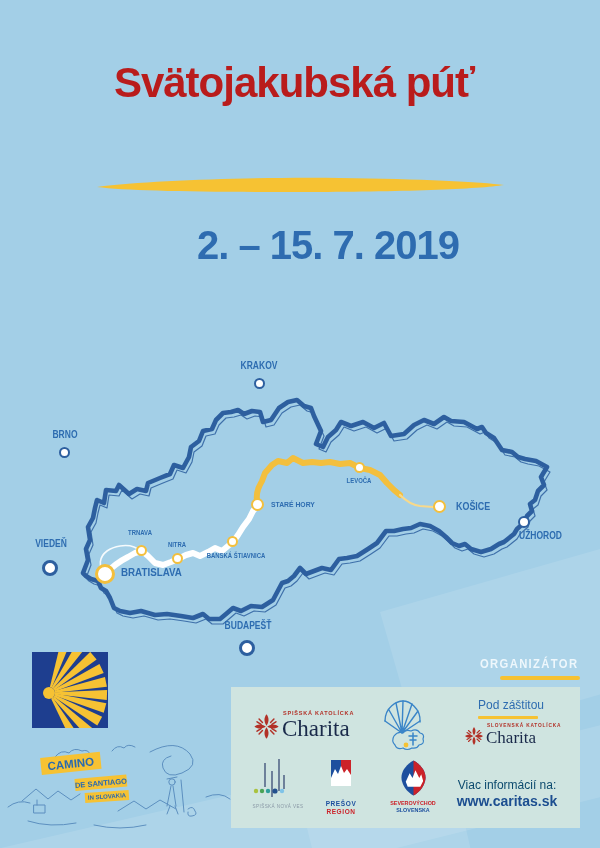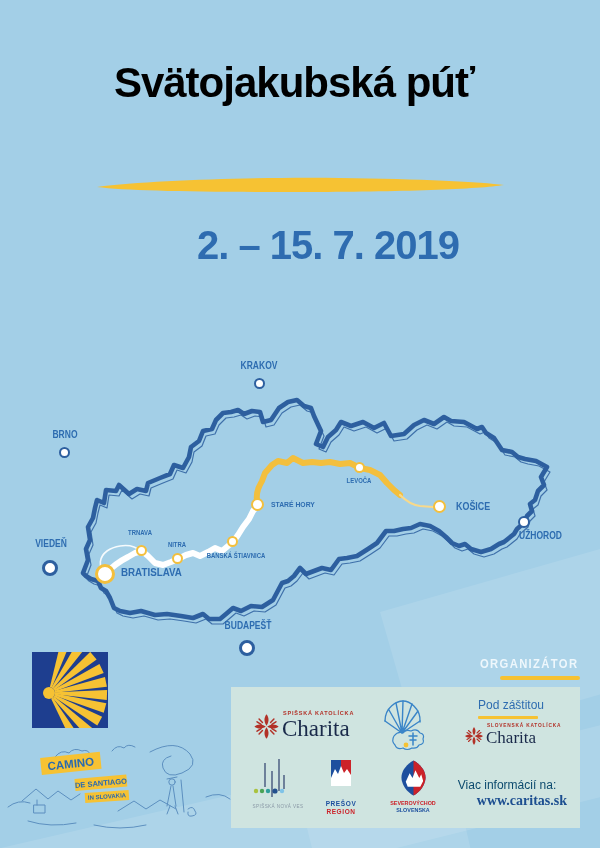--- a/index.html
+++ b/index.html
@@ -8,7 +8,7 @@
   .stripe{position:absolute;background:rgba(255,255,255,.11);transform-origin:0 0;}
   
   .title{position:absolute;top:57px;left:0;width:588px;text-align:center;
-         color:#000000;font-weight:bold;font-size:42px;line-height:52px;letter-spacing:-1px;}
+         color:#b91c1c;font-weight:bold;font-size:42px;line-height:52px;letter-spacing:-1px;}
   .dates{position:absolute;top:221px;left:0;width:600px;text-align:center;
          color:#2e6cb0;font-weight:bold;font-size:40px;line-height:48px;letter-spacing:-1px;margin-left:28px;}
   .brush{position:absolute;left:0;top:0;}

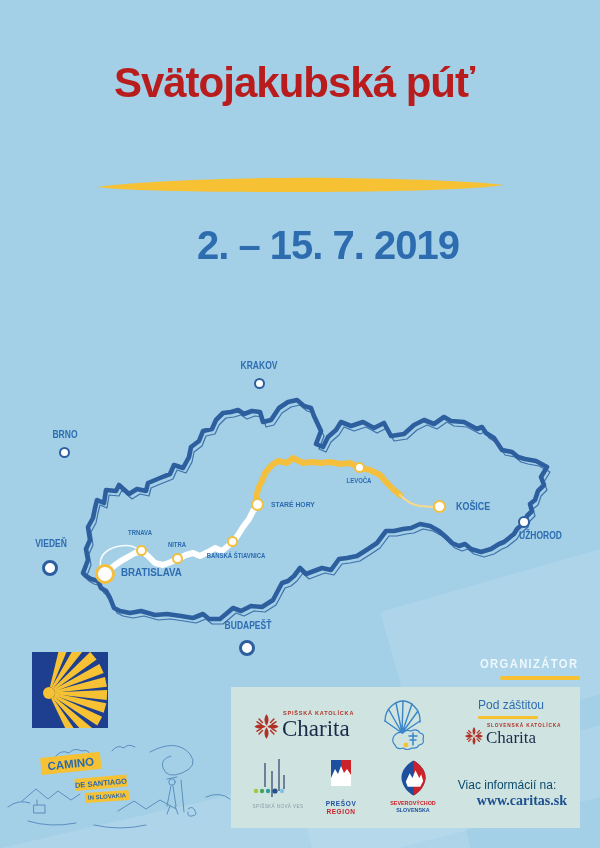--- a/index.html
+++ b/index.html
@@ -254,7 +254,7 @@
     <div class="abs sv-l2" style="left:152px;top:120px;width:60px;text-align:center;">SLOVENSKA</div>
 
     <div class="abs info1" style="left:216px;top:91px;width:120px;text-align:center;">Viac informácií na:</div>
-    <div class="abs info2" style="left:216px;top:106px;width:120px;text-align:right;font-family:Liberation Serif, serif;">www.caritas.sk</div>
+    <div class="abs info2" style="left:216px;top:106px;width:120px;text-align:center;">www.caritas.sk</div>
   </div>
 
 </div>

